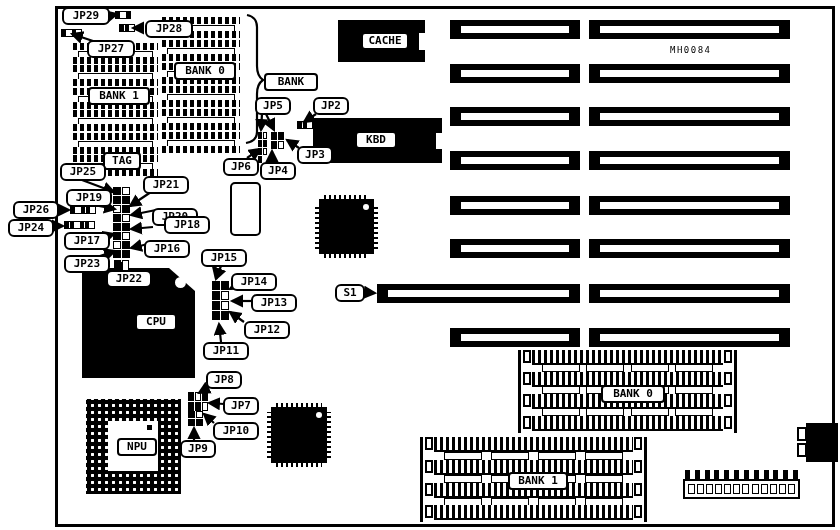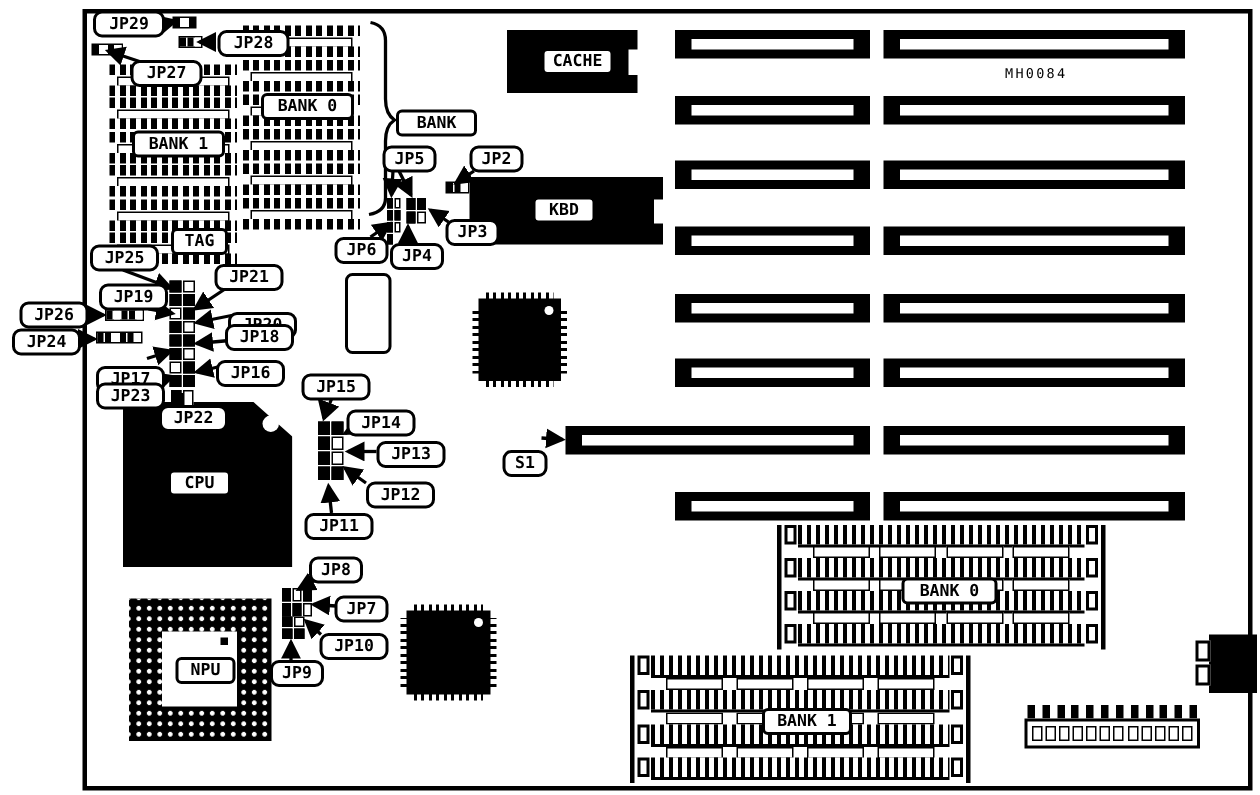--- a/index.html
+++ b/index.html
@@ -513,7 +513,7 @@
 
   <div class="cl" style="left:88px;top:87px;width:54px">BANK 1</div>
   <div class="cl" style="left:174px;top:62px;width:54px">BANK 0</div>
-  <div class="cl" style="left:114px;top:152px;width:30px">TAG</div>
+  <div class="cl" style="left:103px;top:152px;width:30px">TAG</div>
   <div class="cl" style="left:264px;top:73px;width:46px">BANK</div>
   <div class="cl" style="left:361px;top:32px;width:40px">CACHE</div>
   <div class="cl" style="left:355px;top:131px;width:34px">KBD</div>

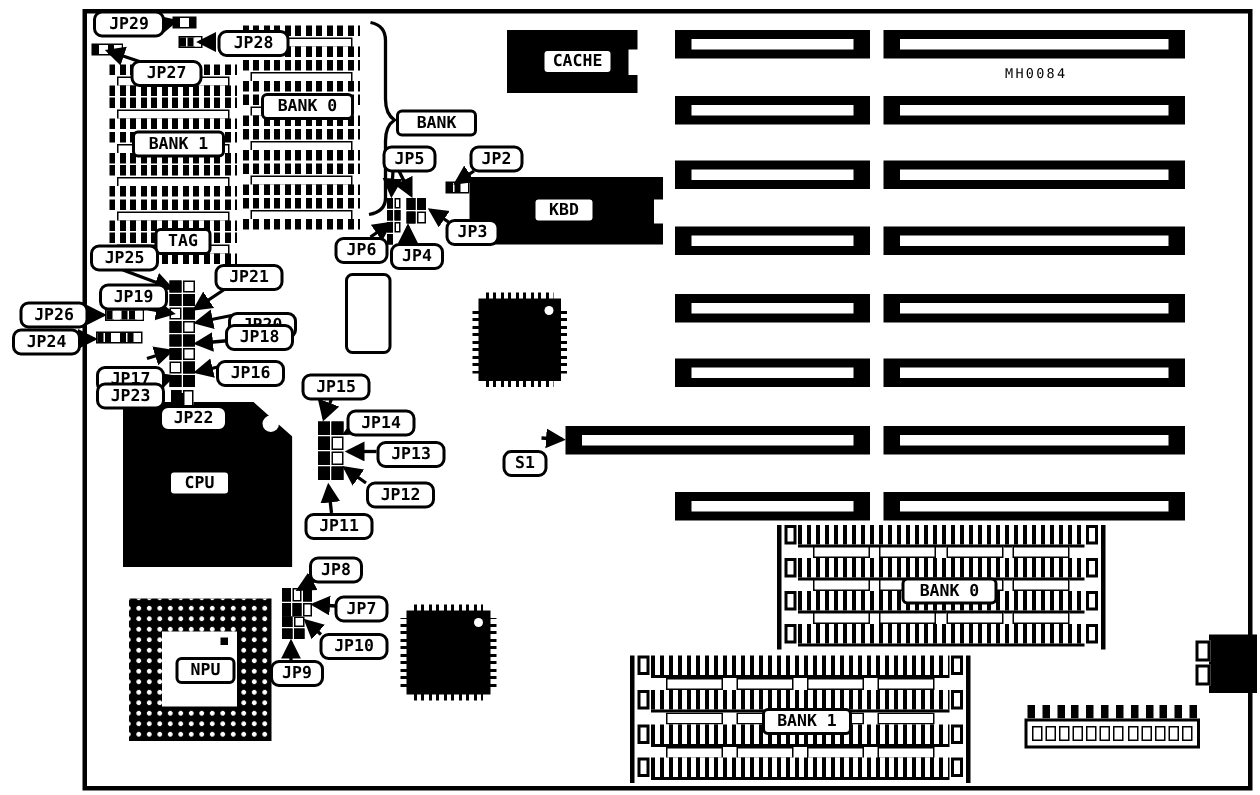--- a/index.html
+++ b/index.html
@@ -497,7 +497,7 @@
   <div class="co" style="left:64px;top:255px;width:38px">JP23</div>
   <div class="co" style="left:143px;top:176px;width:38px">JP21</div>
   <div class="co" style="left:152px;top:208px;width:38px">JP20</div>
-  <div class="co" style="left:150px;top:216px;width:38px">JP18</div>
+  <div class="co" style="left:164px;top:216px;width:38px">JP18</div>
   <div class="co" style="left:144px;top:240px;width:38px">JP16</div>
   <div class="co" style="left:106px;top:270px;width:38px">JP22</div>
   <div class="co" style="left:201px;top:249px;width:38px">JP15</div>

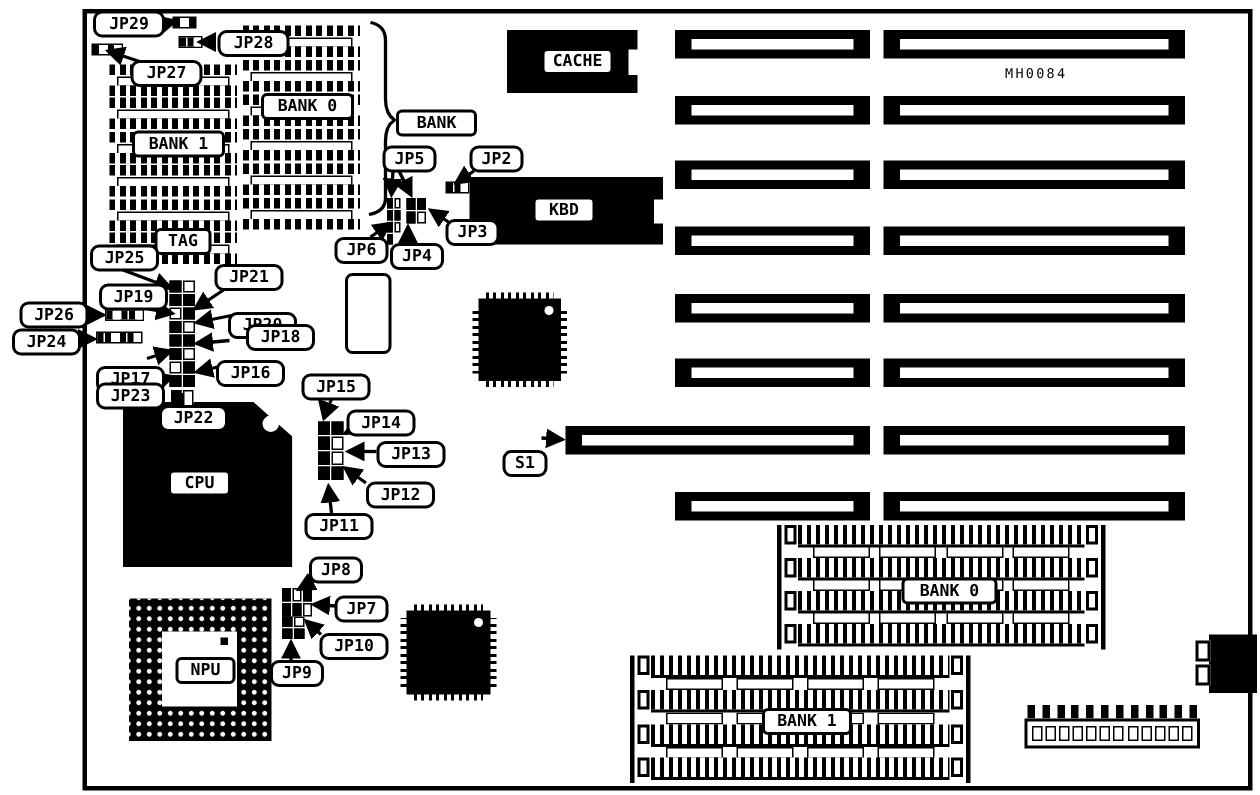--- a/index.html
+++ b/index.html
@@ -493,7 +493,7 @@
   <div class="co" style="left:66px;top:189px;width:38px">JP19</div>
   <div class="co" style="left:13px;top:201px;width:38px">JP26</div>
   <div class="co" style="left:8px;top:219px;width:38px">JP24</div>
-  <div class="co" style="left:64px;top:244px;width:38px">JP17</div>
+  <div class="co" style="left:64px;top:232px;width:38px">JP17</div>
   <div class="co" style="left:64px;top:255px;width:38px">JP23</div>
   <div class="co" style="left:143px;top:176px;width:38px">JP21</div>
   <div class="co" style="left:152px;top:208px;width:38px">JP20</div>

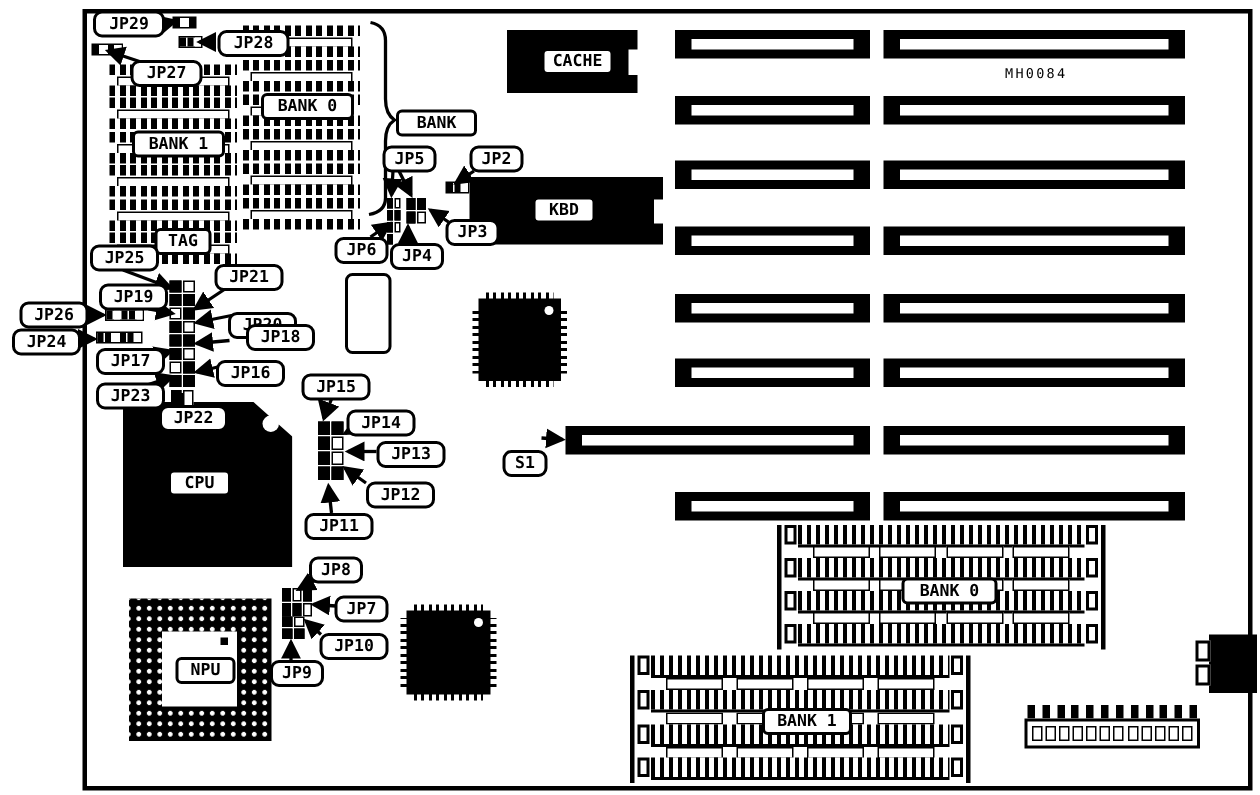--- a/index.html
+++ b/index.html
@@ -509,7 +509,7 @@
   <div class="co" style="left:223px;top:397px;width:28px">JP7</div>
   <div class="co" style="left:213px;top:422px;width:38px">JP10</div>
   <div class="co" style="left:180px;top:440px;width:28px">JP9</div>
-  <div class="co" style="left:335px;top:300px;width:22px">S1</div>
+  <div class="co" style="left:335px;top:284px;width:22px">S1</div>
 
   <div class="cl" style="left:88px;top:87px;width:54px">BANK 1</div>
   <div class="cl" style="left:174px;top:62px;width:54px">BANK 0</div>

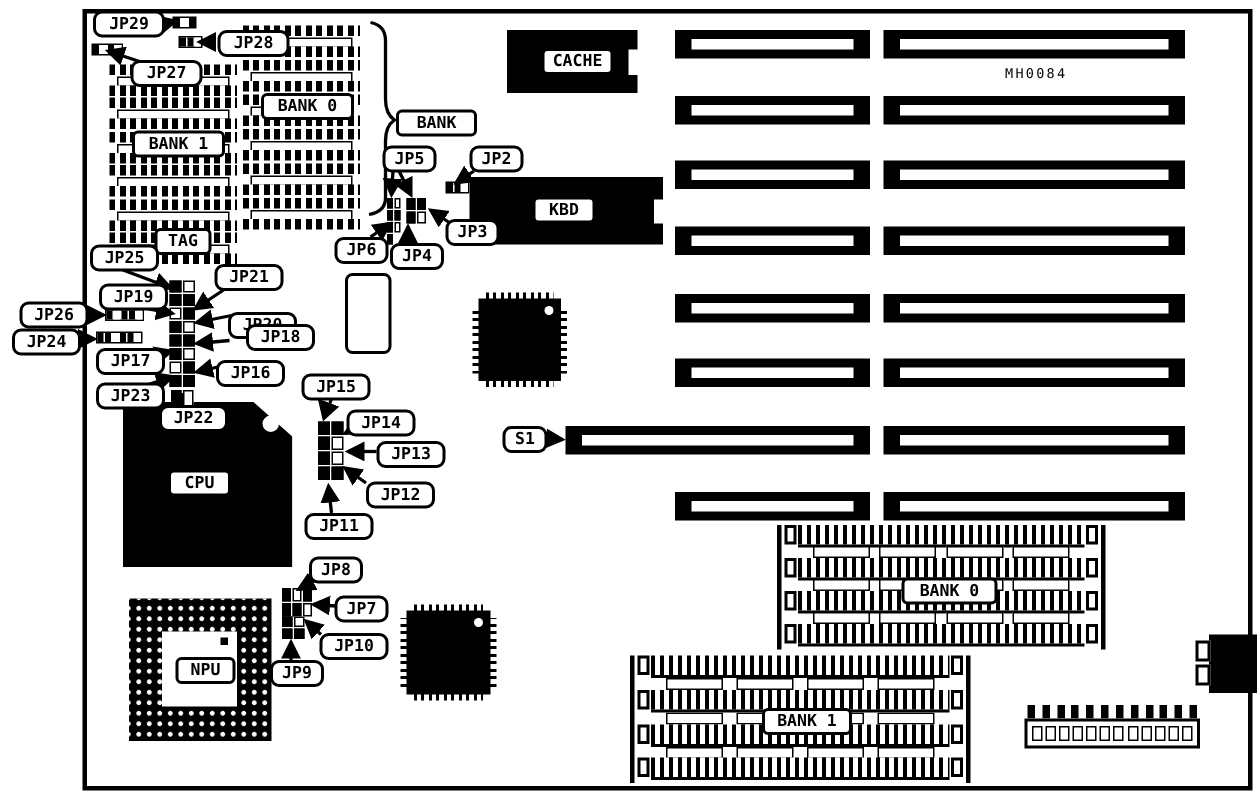--- a/index.html
+++ b/index.html
@@ -517,7 +517,7 @@
   <div class="cl" style="left:264px;top:73px;width:46px">BANK</div>
   <div class="cl" style="left:361px;top:32px;width:40px">CACHE</div>
   <div class="cl" style="left:355px;top:131px;width:34px">KBD</div>
-  <div class="cl" style="left:112px;top:313px;width:34px">CPU</div>
+  <div class="cl" style="left:135px;top:313px;width:34px">CPU</div>
   <div class="cl" style="left:117px;top:438px;width:32px">NPU</div>
   <div class="cl" style="left:601px;top:385px;width:56px">BANK 0</div>
   <div class="cl" style="left:508px;top:472px;width:52px">BANK 1</div>

